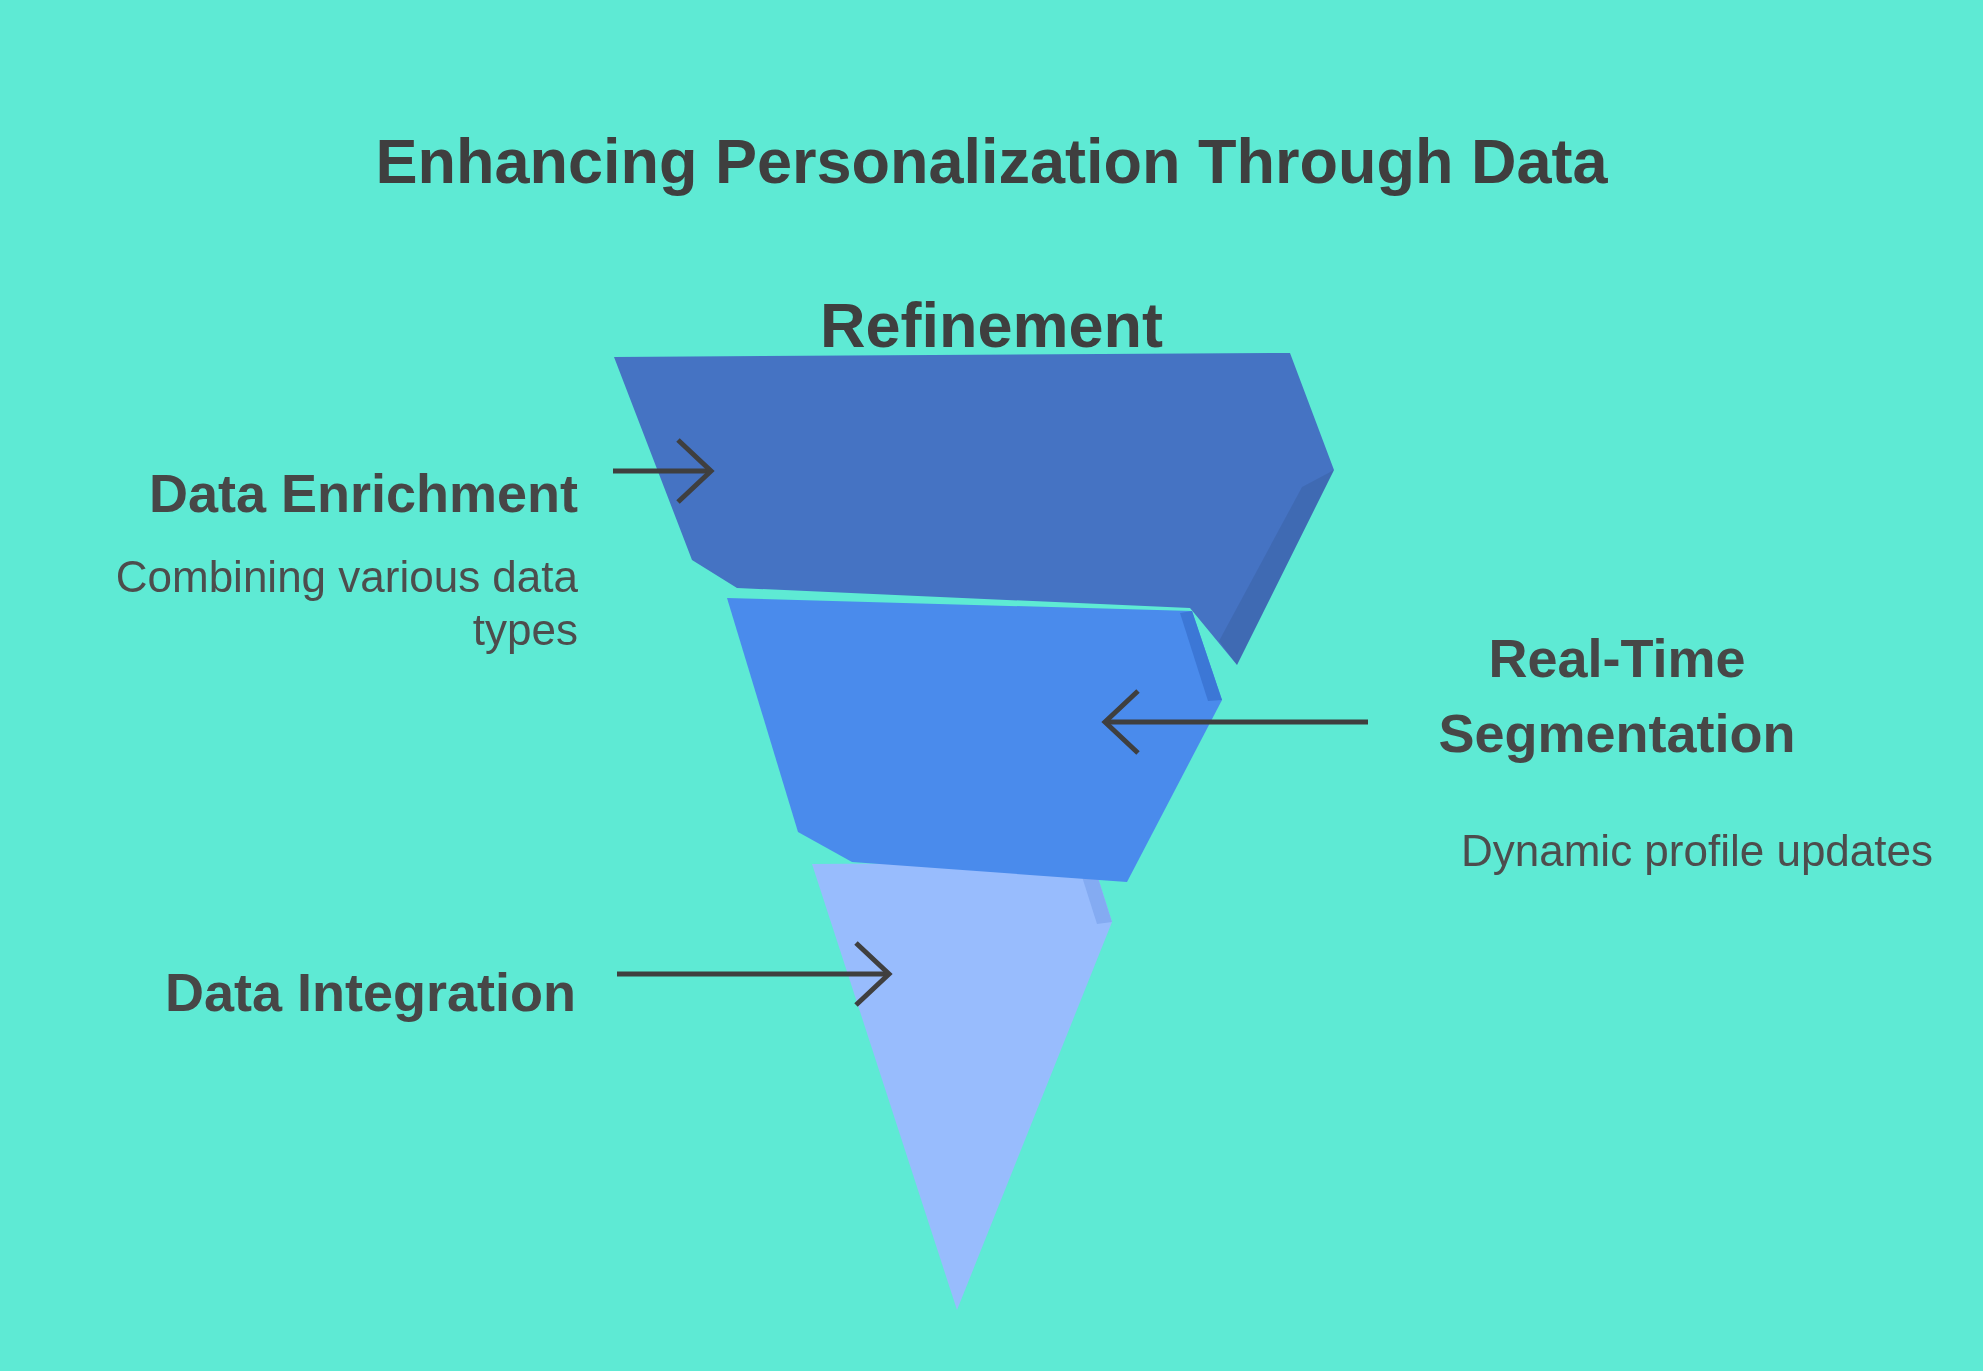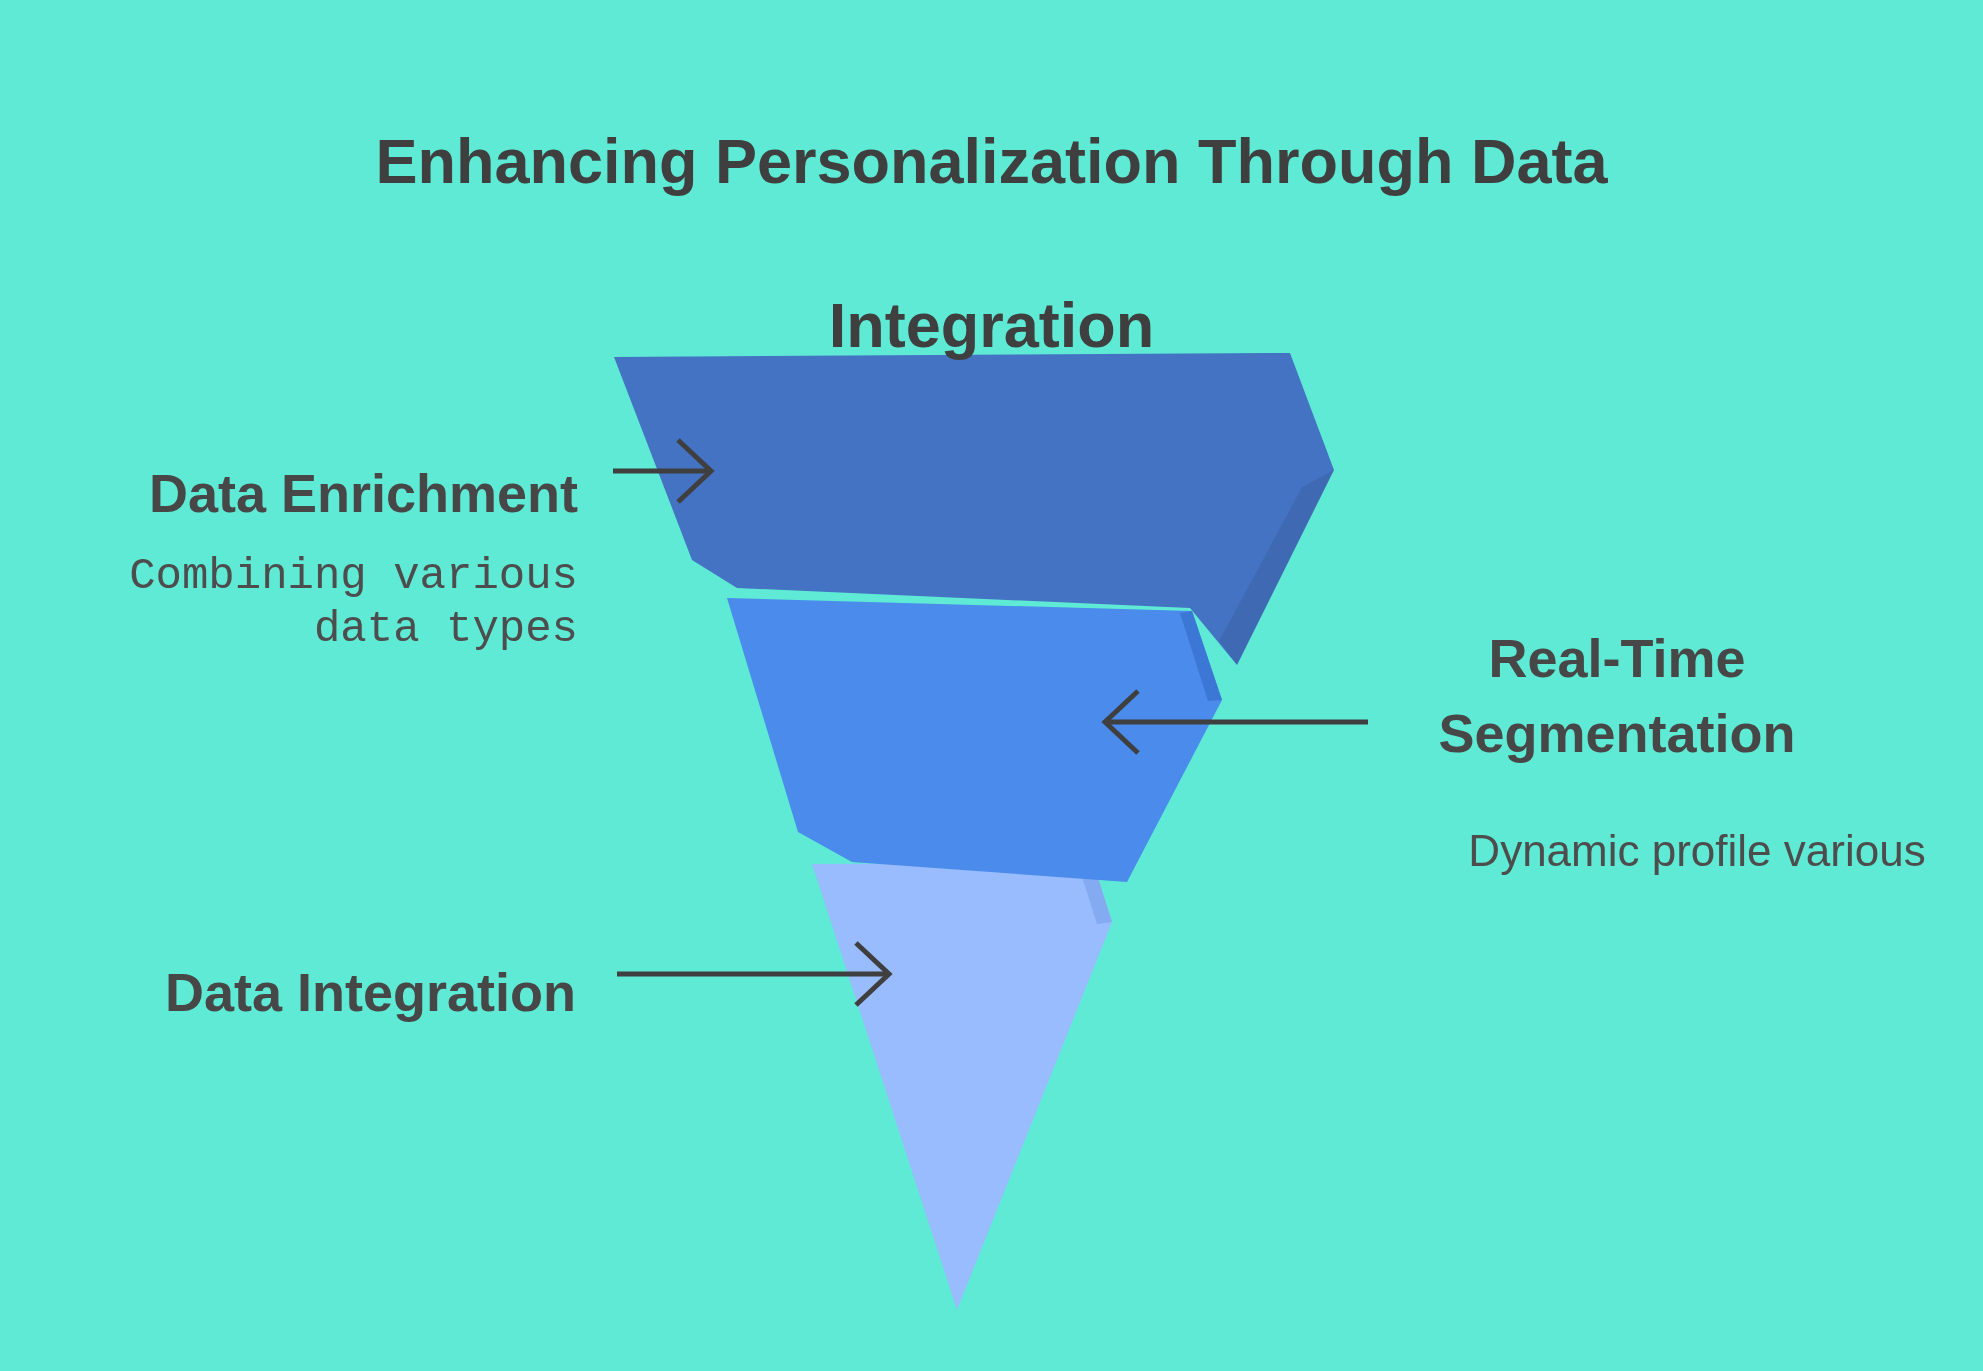--- a/index.html
+++ b/index.html
@@ -69,7 +69,7 @@
 
   <div class="txt title">
     <div>Enhancing Personalization Through Data</div>
-    <div>Integration</div>
+    <div>Refinement</div>
   </div>
 
   <div class="txt stage-header align-right lbl-enrichment-header">Data Enrichment</div>

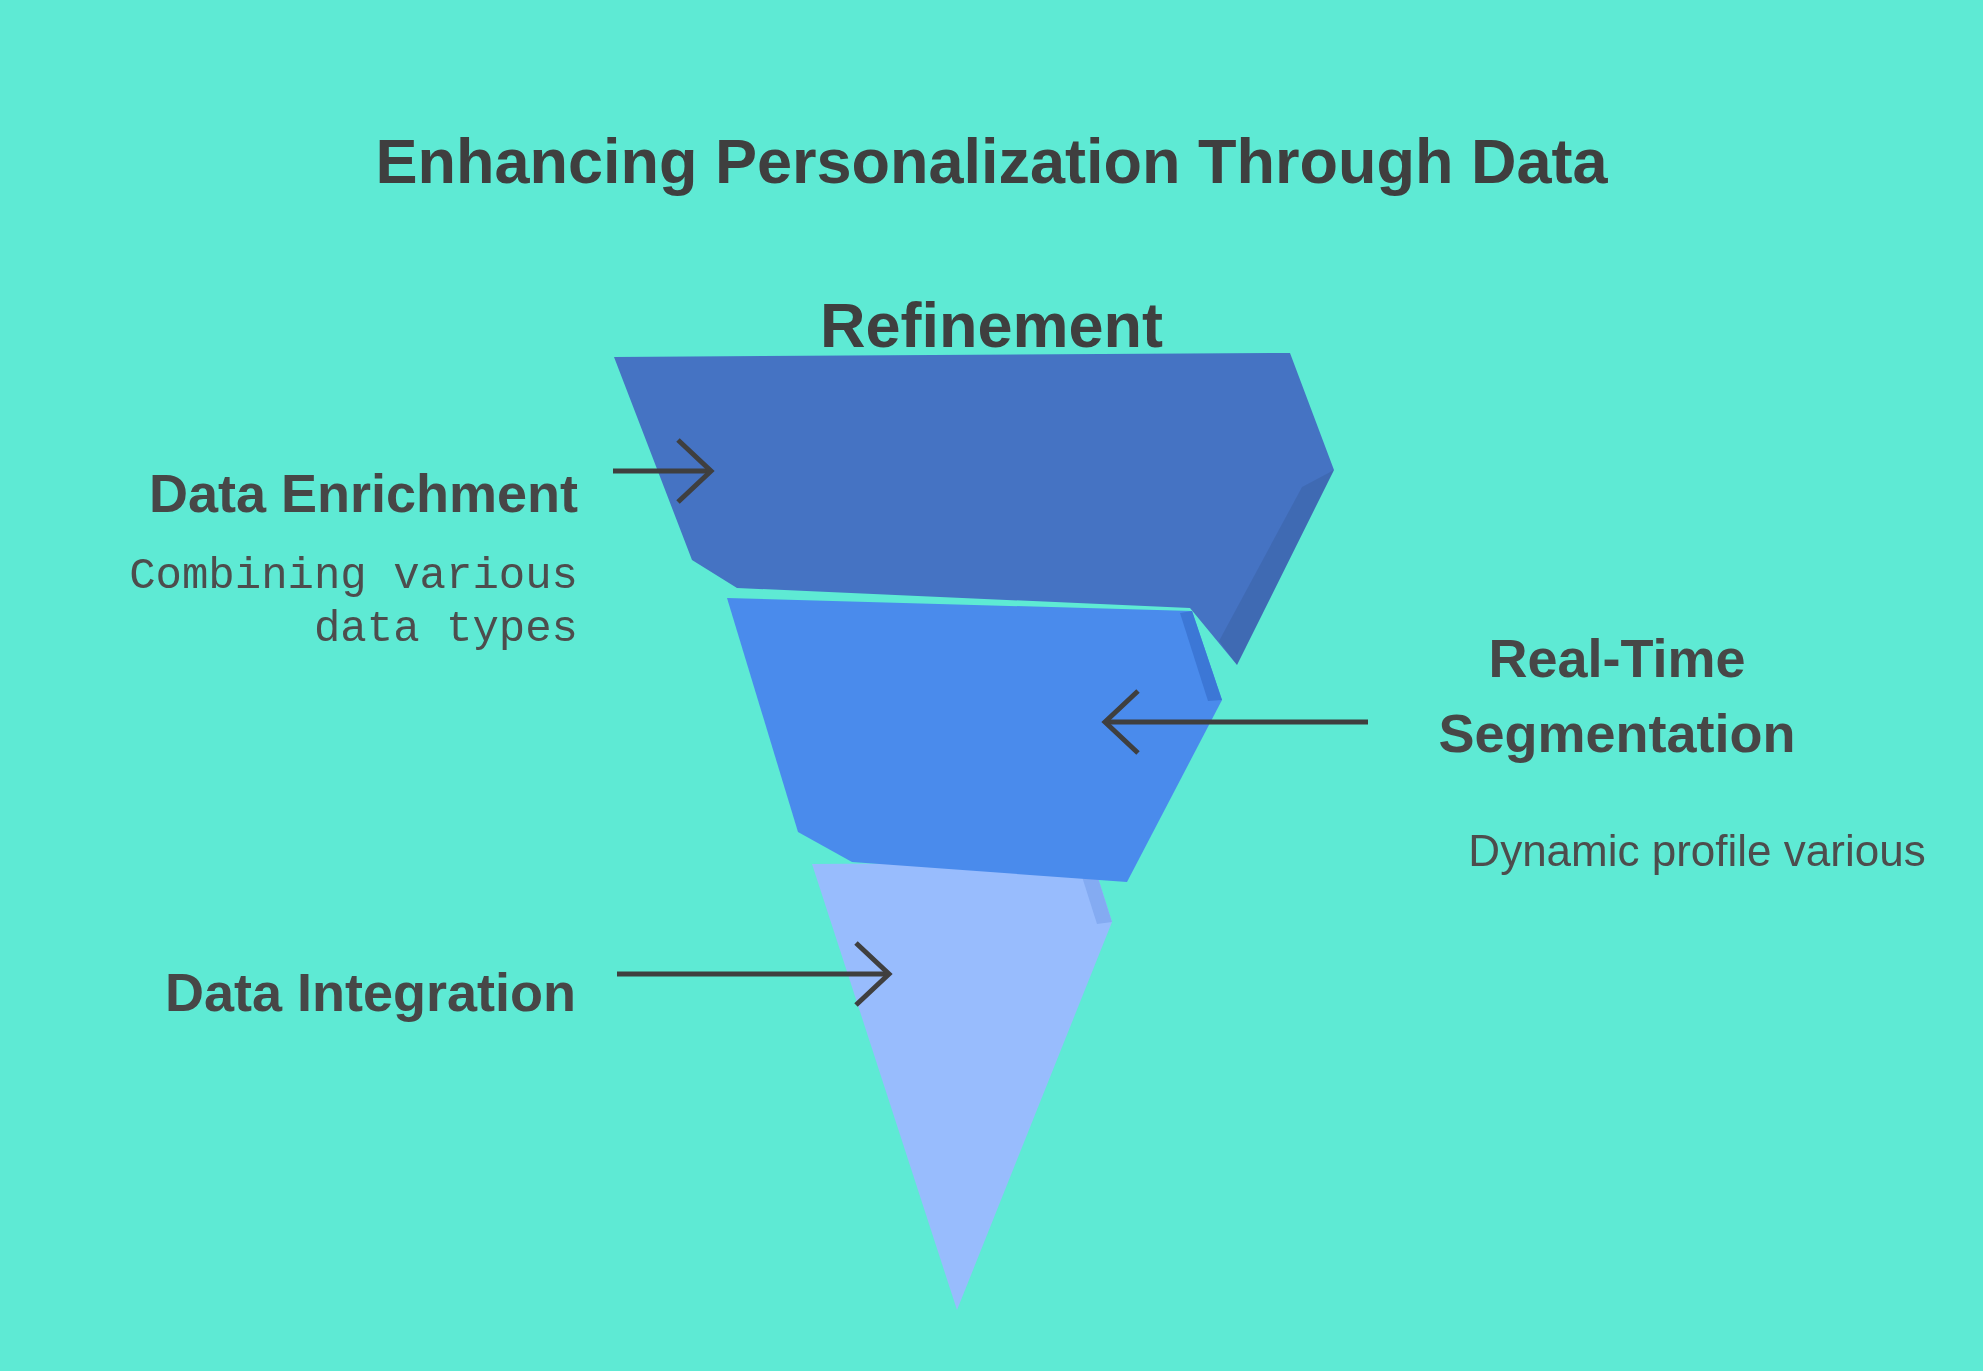--- a/index.html
+++ b/index.html
@@ -29,7 +29,7 @@
   .align-right{text-align:right;}
   .align-left{text-align:center;}
   .lbl-enrichment-header{right:1405px;top:456px;width:560px;}
-  .lbl-enrichment-sub{right:1405px;top:550px;width:500px;font-family:Liberation Mono, monospace;}
+  .lbl-enrichment-sub{right:1405px;top:550px;width:500px;}
   .lbl-segmentation-header{left:1417px;top:621px;width:400px;}
   .lbl-segmentation-sub{left:1417px;top:824px;width:560px;white-space:nowrap;}
   .lbl-integration-header{right:1407px;top:955px;width:560px;}

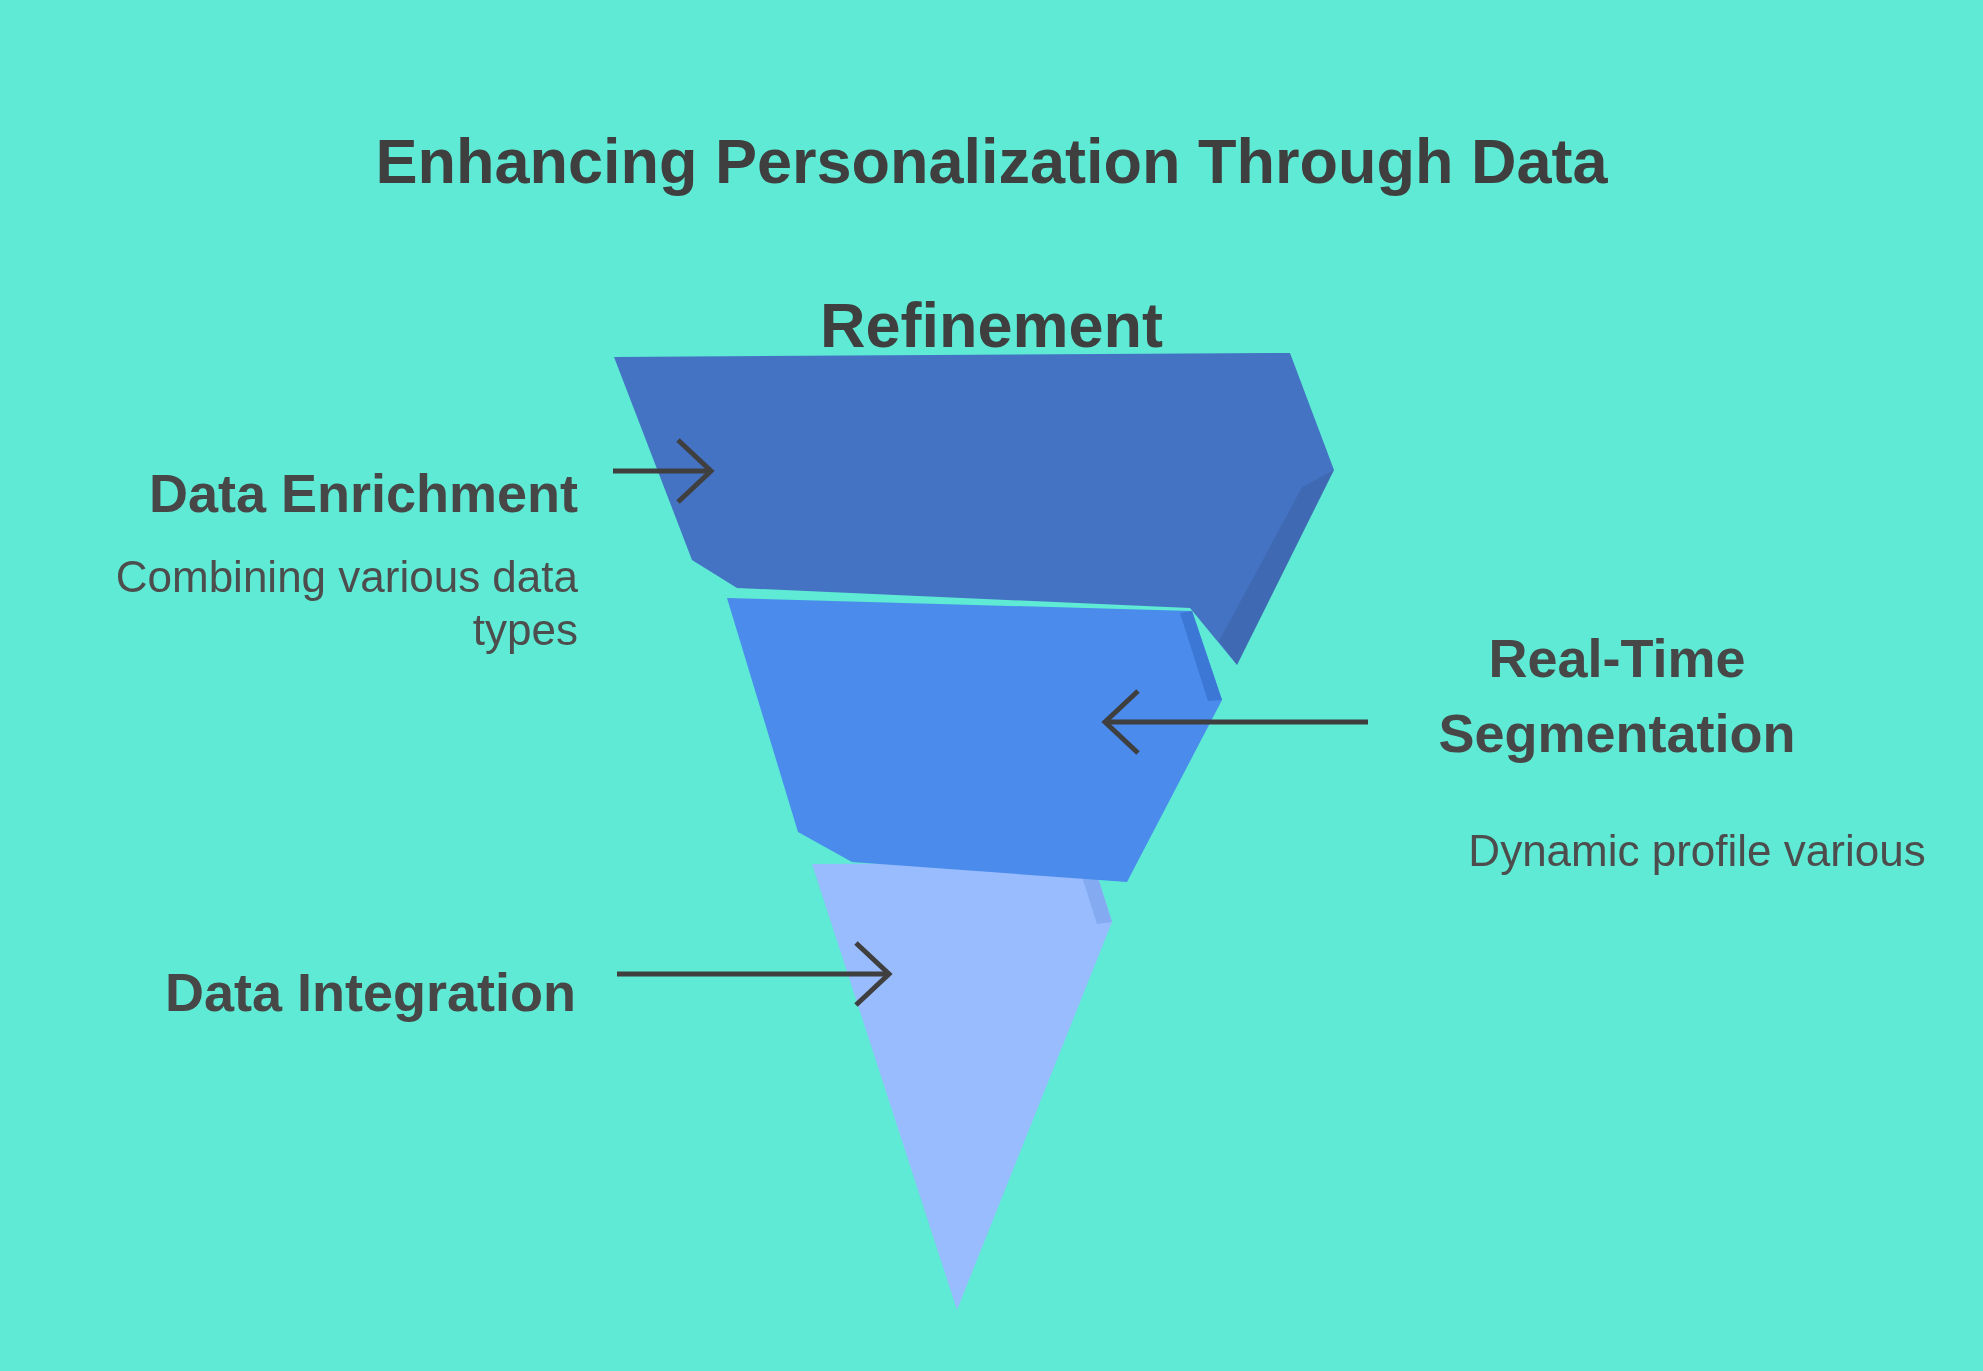--- a/index.html
+++ b/index.html
@@ -76,7 +76,7 @@
   <div class="txt stage-sub align-right lbl-enrichment-sub">Combining various data types</div>
 
   <div class="txt stage-header align-left lbl-segmentation-header">Real-Time Segmentation</div>
-  <div class="txt stage-sub align-left lbl-segmentation-sub">Dynamic profile various</div>
+  <div class="txt stage-sub align-left lbl-segmentation-sub">Dynamic profile updates</div>
 
   <div class="txt stage-header align-right lbl-integration-header">Data Integration</div>
 

